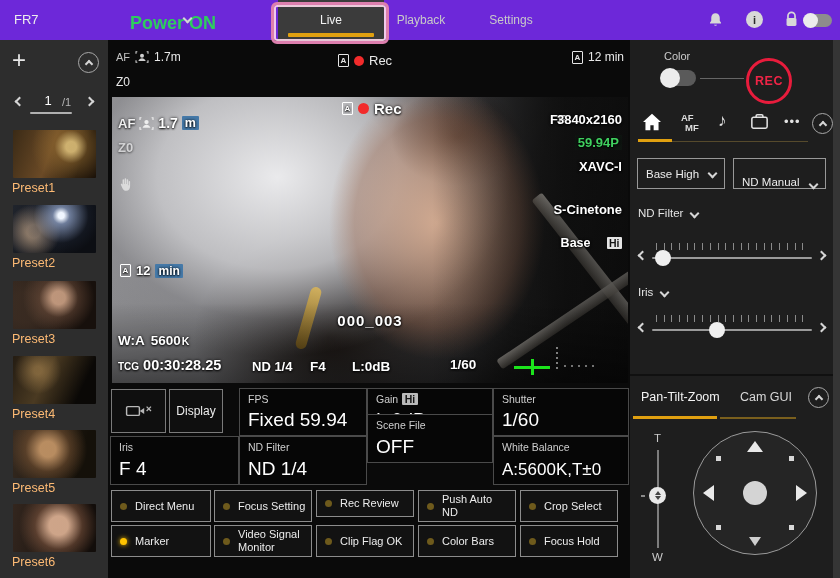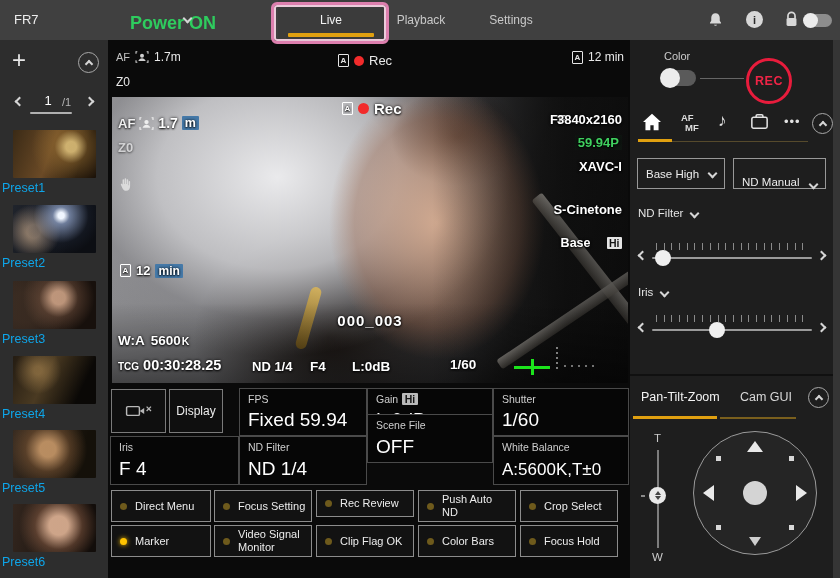--- a/index.html
+++ b/index.html
@@ -9,7 +9,7 @@
   .abs { position:absolute; }
 
   
-  .topbar { left:0; top:0; width:840px; height:40px; background:#404040; }
+  .topbar { left:0; top:0; width:840px; height:40px; background:#6d28d9; }
   .brand { left:14px; top:12px; font-size:13px; color:#ededed; }
   .power { left:130px; top:13px; font-size:18px; font-weight:bold; color:#2ecc5e; }
   .tab-live { left:278px; top:0; width:106px; height:40px; background:#3b3b3b; display:flex; align-items:center; justify-content:center; font-size:12px; color:#f2f2f2; }

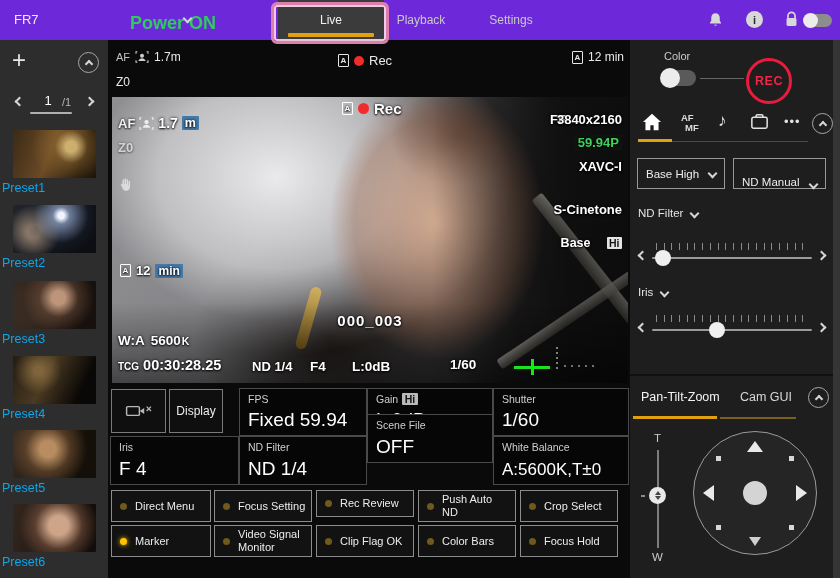--- a/index.html
+++ b/index.html
@@ -36,7 +36,7 @@
   .pag-total { font-size:11px; color:#b5b5b5; }
   .pag-uline { height:2px; background:#b0b0b0; border-radius:1px; }
   .thumb { left:13px; width:83px; height:48px; border-radius:1px; }
-  .preset-label { left:2px; font-size:12.5px; color:#0ea5e9; }
+  .preset-label { left:12px; font-size:12.5px; color:#fdba74; }
   .p1{background:radial-gradient(circle at 70% 35%, rgba(220,190,120,.9) 0 8%, rgba(150,110,50,.5) 25%, transparent 60%),linear-gradient(110deg,#3a2a16,#6b4a26 45%,#191008 80%);}
   .p2{background:radial-gradient(circle at 58% 22%, #f0f6ff 0 5%, rgba(150,170,210,.7) 14%, rgba(40,50,70,.25) 45%, transparent 65%),radial-gradient(circle at 25% 55%, rgba(200,170,140,.65) 0 10%, transparent 40%),linear-gradient(110deg,#20242c,#0c0e13 70%);}
   .p3{background:radial-gradient(circle at 55% 35%, rgba(215,170,140,.85) 0 12%, rgba(120,85,65,.45) 35%, transparent 65%),radial-gradient(circle at 15% 55%, rgba(60,45,35,.8) 0 20%, transparent 55%),linear-gradient(100deg,#32261e,#17100c 75%);}

